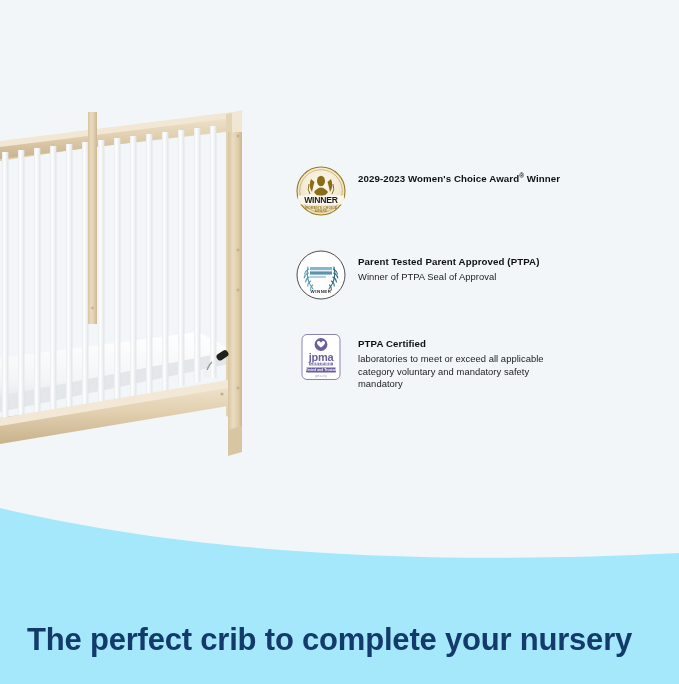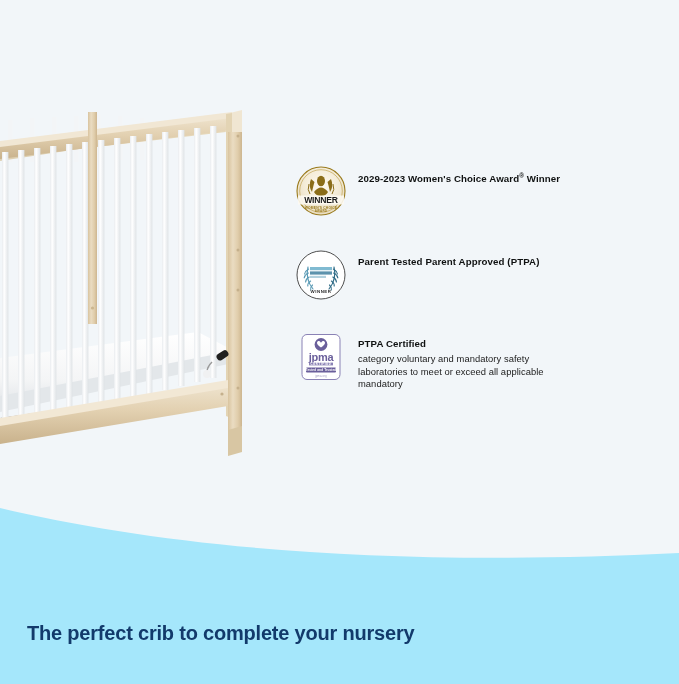--- a/index.html
+++ b/index.html
@@ -290,6 +290,9 @@
       </div>
       <div class="badge-text">
         <div class="badge-title">Parent Tested Parent Approved (PTPA)</div>
+        <div class="badge-desc">
+          <div>Winner of PTPA Seal of Approval</div>
+        </div>
       </div>
     </div>
 

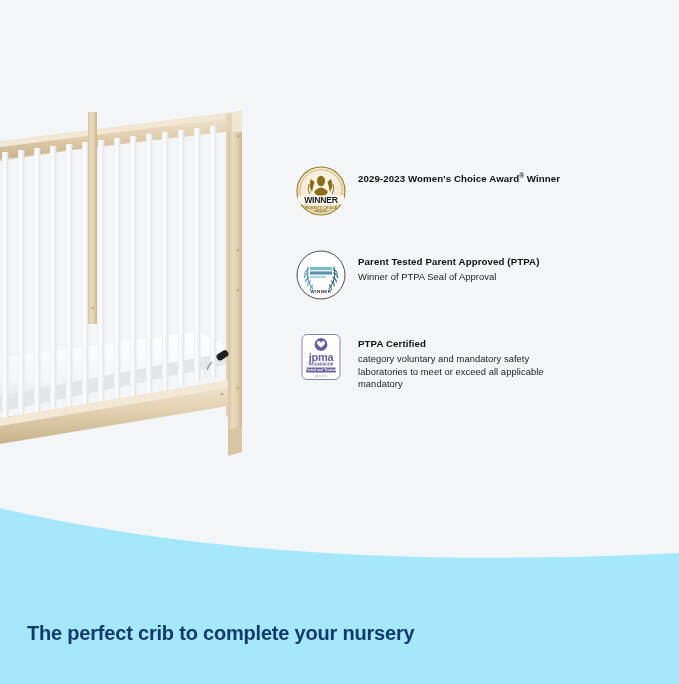--- a/index.html
+++ b/index.html
@@ -314,8 +314,8 @@
       <div class="badge-text">
         <div class="badge-title">PTPA Certified</div>
         <div class="badge-desc">
+          <div>laboratories to meet or exceed all applicable</div>
           <div>category voluntary and mandatory safety</div>
-          <div>laboratories to meet or exceed all applicable</div>
           <div>mandatory</div>
         </div>
       </div>

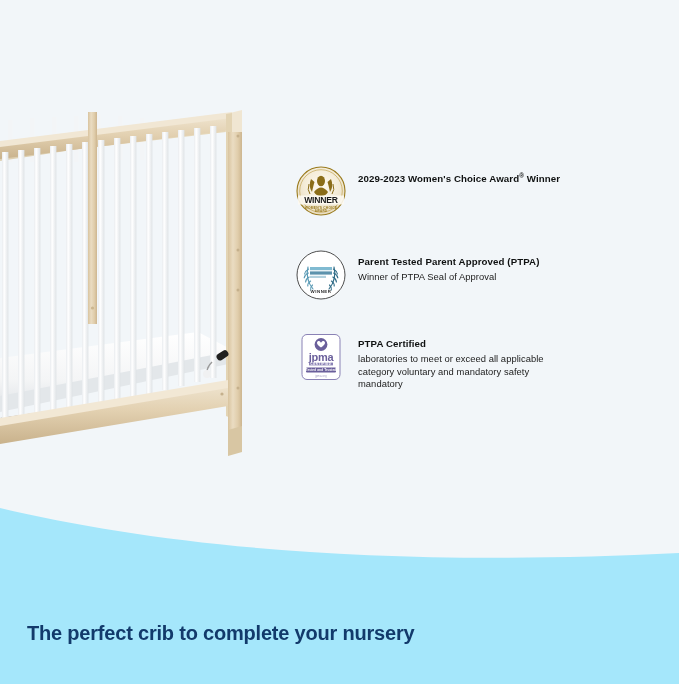--- a/index.html
+++ b/index.html
@@ -41,7 +41,7 @@
     left: 27px;
     top: 622px;
     z-index: 3;
-    font-size: 20px;
+    font-size: 31px;
     font-weight: bold;
     letter-spacing: -0.2px;
     color: #123a6b;

